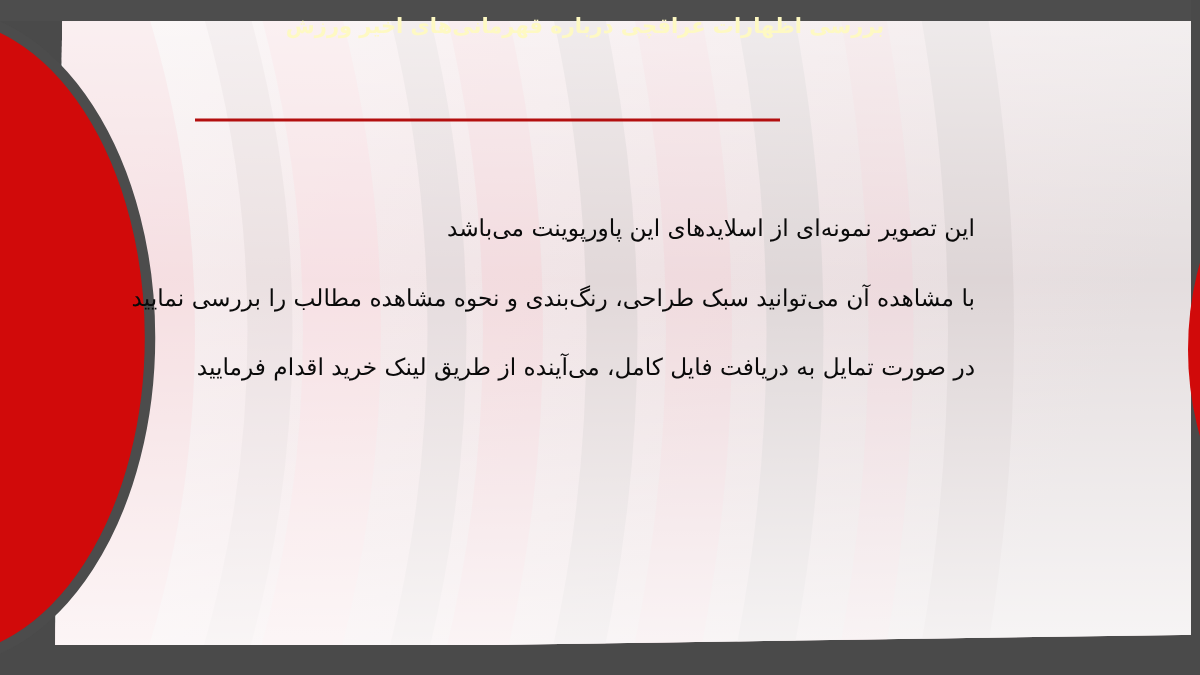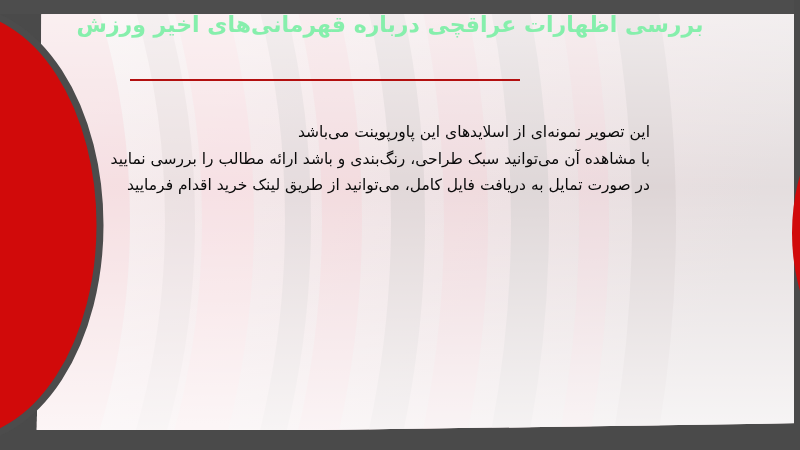--- a/index.html
+++ b/index.html
@@ -92,8 +92,8 @@
     z-index: 6;
     direction: rtl;
     text-align: center;
-    color: #86efac;
-    font-size: 22px;
+    color: #fef9c3;
+    font-size: 14px;
     font-weight: bold;
     line-height: 1.50;
     letter-spacing: 0px;

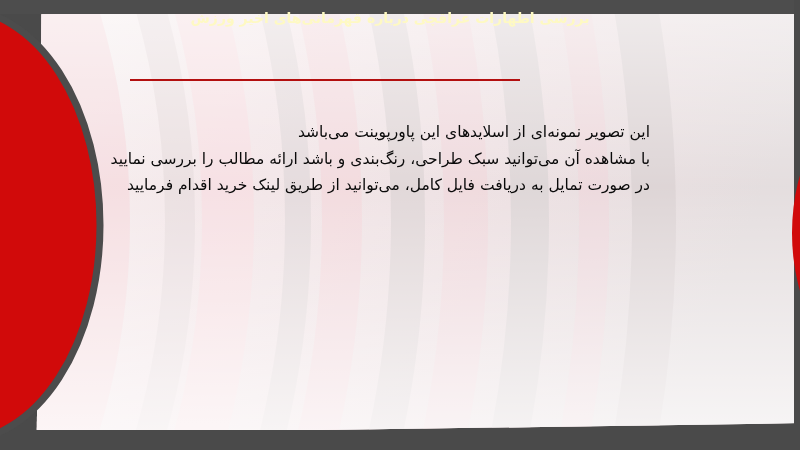--- a/index.html
+++ b/index.html
@@ -123,7 +123,7 @@
     line-height: 1.72;
     font-weight: normal;
   }
-  .body-line { display: block; white-space: nowrap; }
+  .body-line { display: block; white-space: nowrap; margin-top: 20px; }
 </style>
 </head>
 <body>

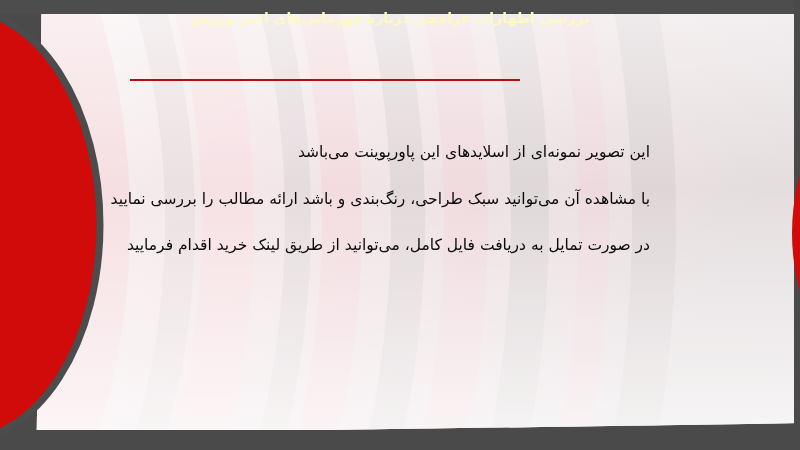--- a/index.html
+++ b/index.html
@@ -193,7 +193,7 @@
 
   <div class="body-block">
     <span class="body-line">این تصویر نمونه‌ای از اسلایدهای این پاورپوینت می‌باشد</span>
-    <span class="body-line">با مشاهده آن می‌توانید سبک طراحی، رنگ‌بندی و باشد ارائه مطالب را بررسی نمایید</span>
+    <span class="body-line">با مشاهده آن می‌توانید سبک طراحی، رنگ‌بندی و نحوه مشاهده مطالب را بررسی نمایید</span>
     <span class="body-line">در صورت تمایل به دریافت فایل کامل، می‌توانید از طریق لینک خرید اقدام فرمایید</span>
   </div>
 

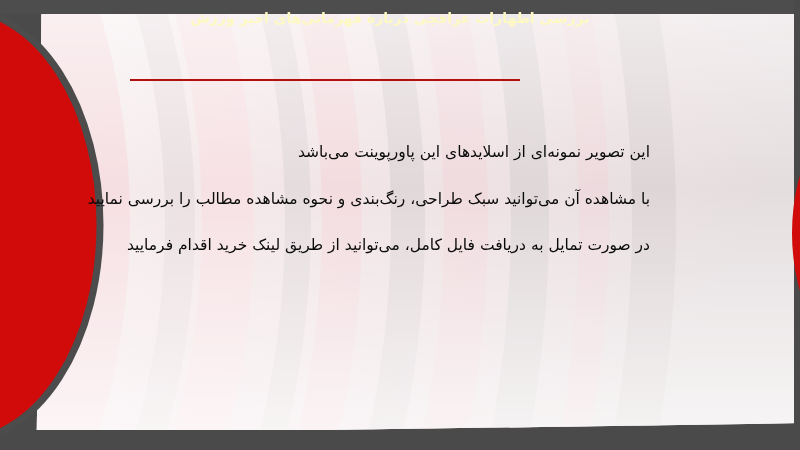--- a/index.html
+++ b/index.html
@@ -194,7 +194,7 @@
   <div class="body-block">
     <span class="body-line">این تصویر نمونه‌ای از اسلایدهای این پاورپوینت می‌باشد</span>
     <span class="body-line">با مشاهده آن می‌توانید سبک طراحی، رنگ‌بندی و نحوه مشاهده مطالب را بررسی نمایید</span>
-    <span class="body-line">در صورت تمایل به دریافت فایل کامل، می‌توانید از طریق لینک خرید اقدام فرمایید</span>
+    <span class="body-line">در صورت تمایل به دریافت فایل کامل، می‌آینده از طریق لینک خرید اقدام فرمایید</span>
   </div>
 
 </div>

